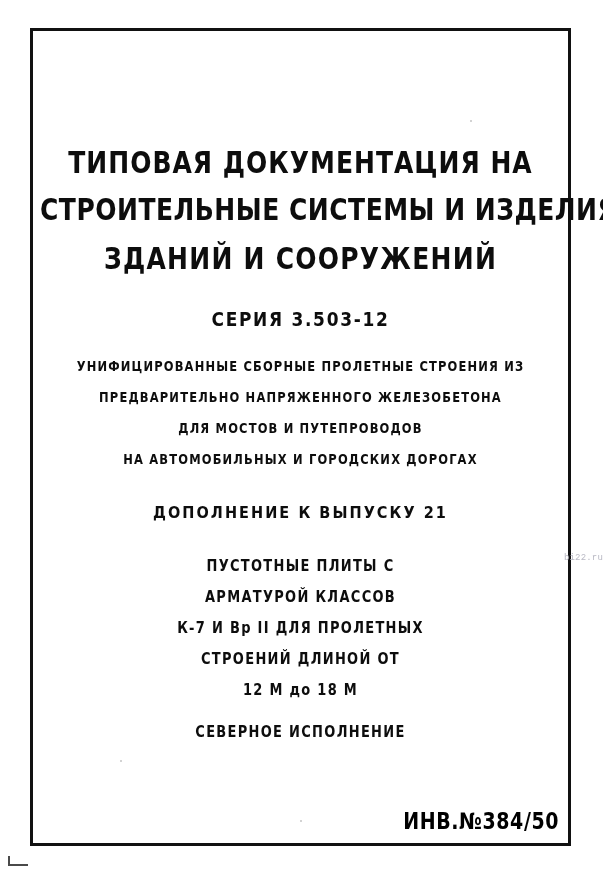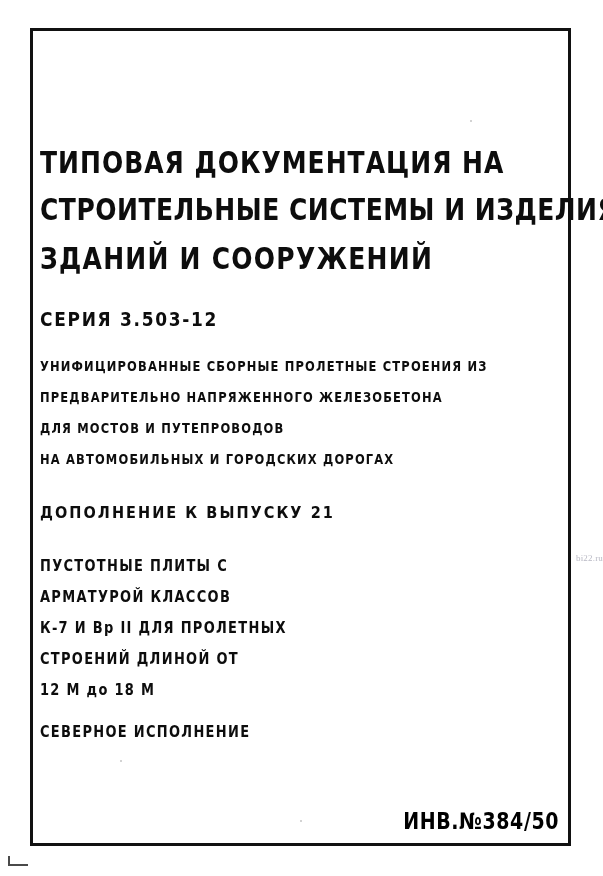--- a/index.html
+++ b/index.html
@@ -49,6 +49,7 @@
     width: 521px;
     height: 794px;
     box-sizing: border-box;
+    text-align: center;
   }
   .line {
     display: block;

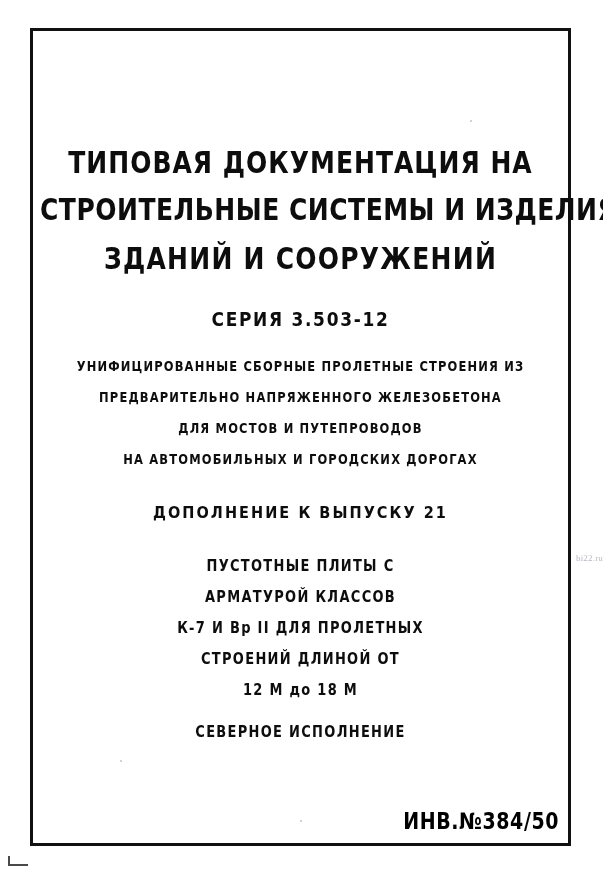--- a/index.html
+++ b/index.html
@@ -132,7 +132,7 @@
     font-size: 9px;
     color: #b9b9c4;
     letter-spacing: .02em;
-    font-family: Liberation Serif, serif;
+    font-family: Liberation Mono, monospace;
   }
   .corner-mark {
     position: absolute;

